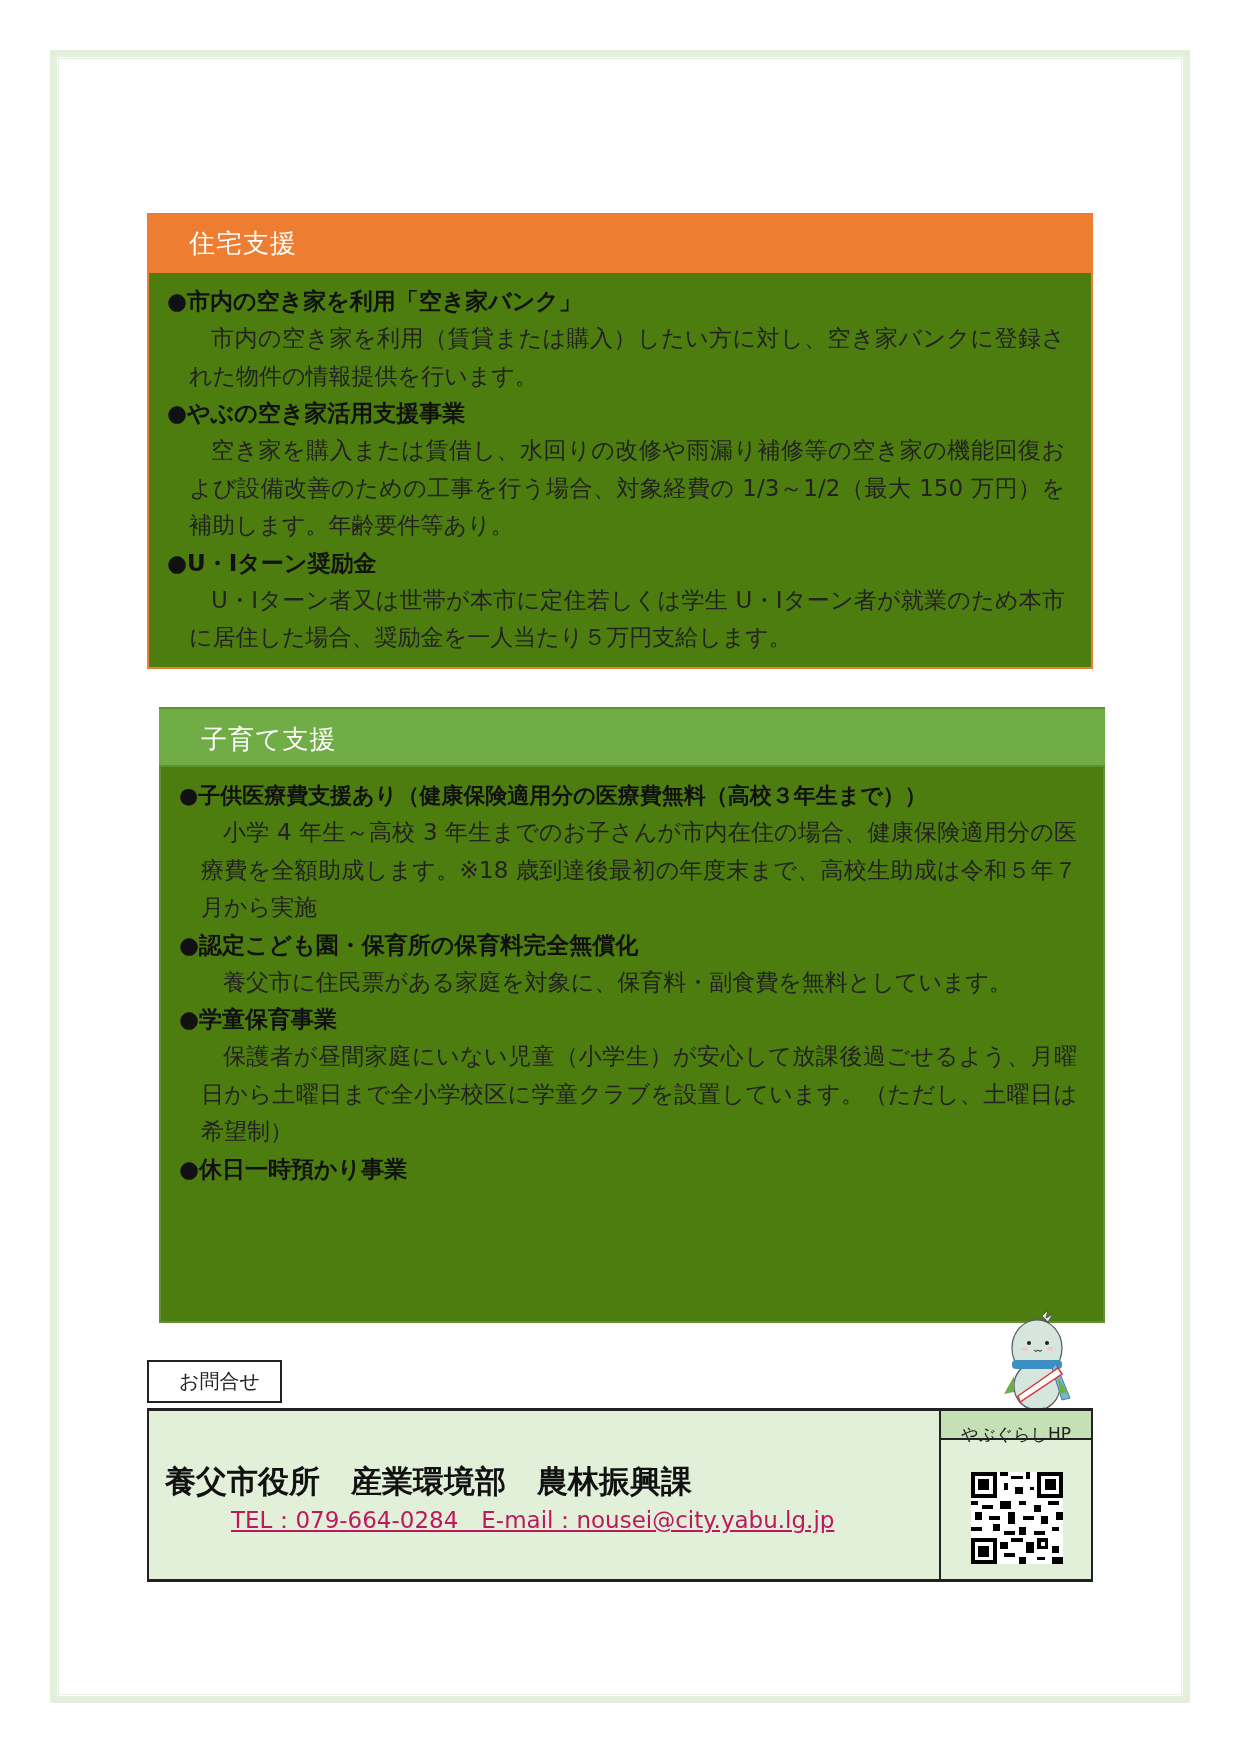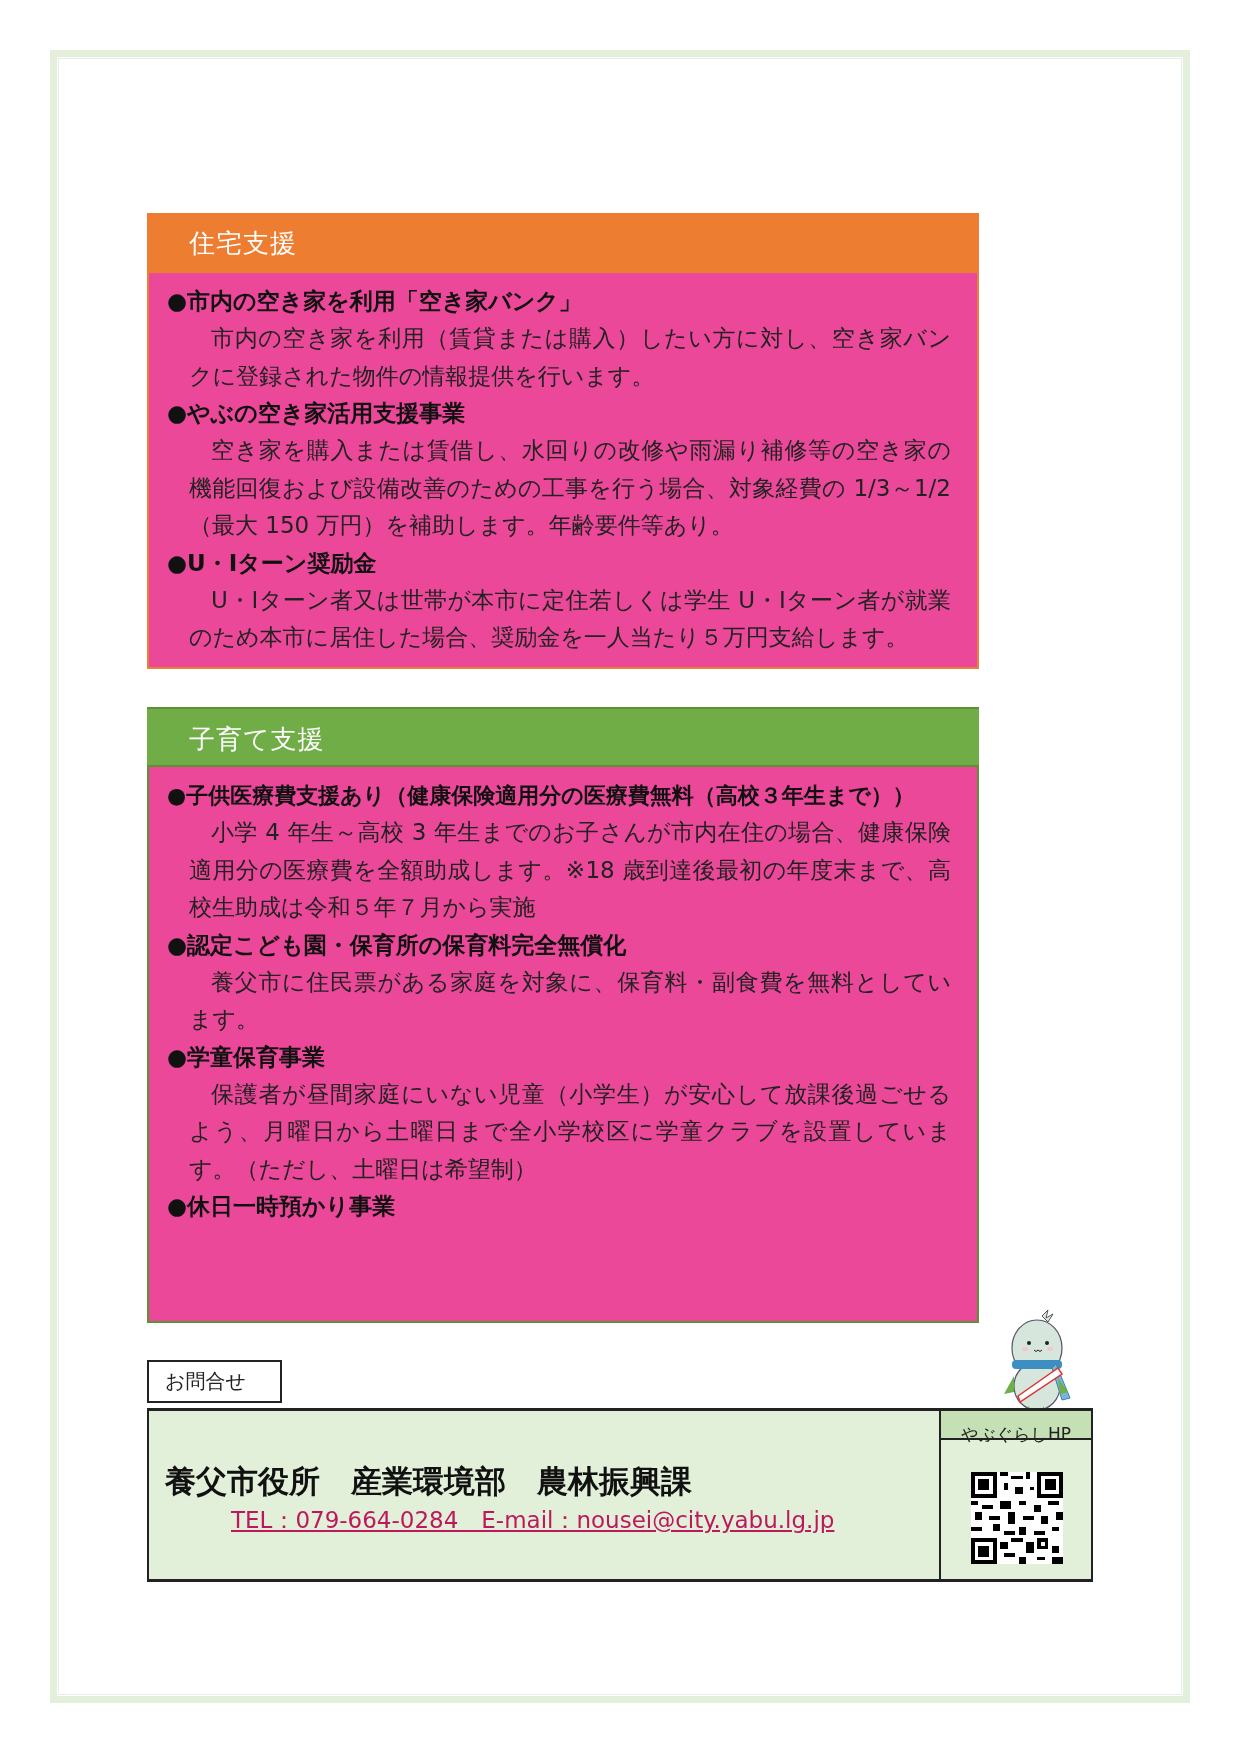--- a/index.html
+++ b/index.html
@@ -10,7 +10,7 @@
   .page-border-inner { position:absolute; left:58px; top:58px; width:1124px; height:1637px;
          border:1px solid #e6f0e0; box-sizing:border-box; }
 
-  .section { position:absolute; left:147px; width:832px; box-sizing:border-box; background:#ec4899; }
+  .section { position:absolute; left:147px; width:946px; box-sizing:border-box; background:#4d7c0f; }
   .section-header { height:60px; color:#fff; font-size:26px; line-height:60px; padding-left:42px; box-sizing:border-box; font-weight:normal; letter-spacing:1px; }
   .section-body { padding:10px 26px 12px 18px; }
   #housing { top:213px; height:456px; border:2px solid #e8823a; border-top:none; }

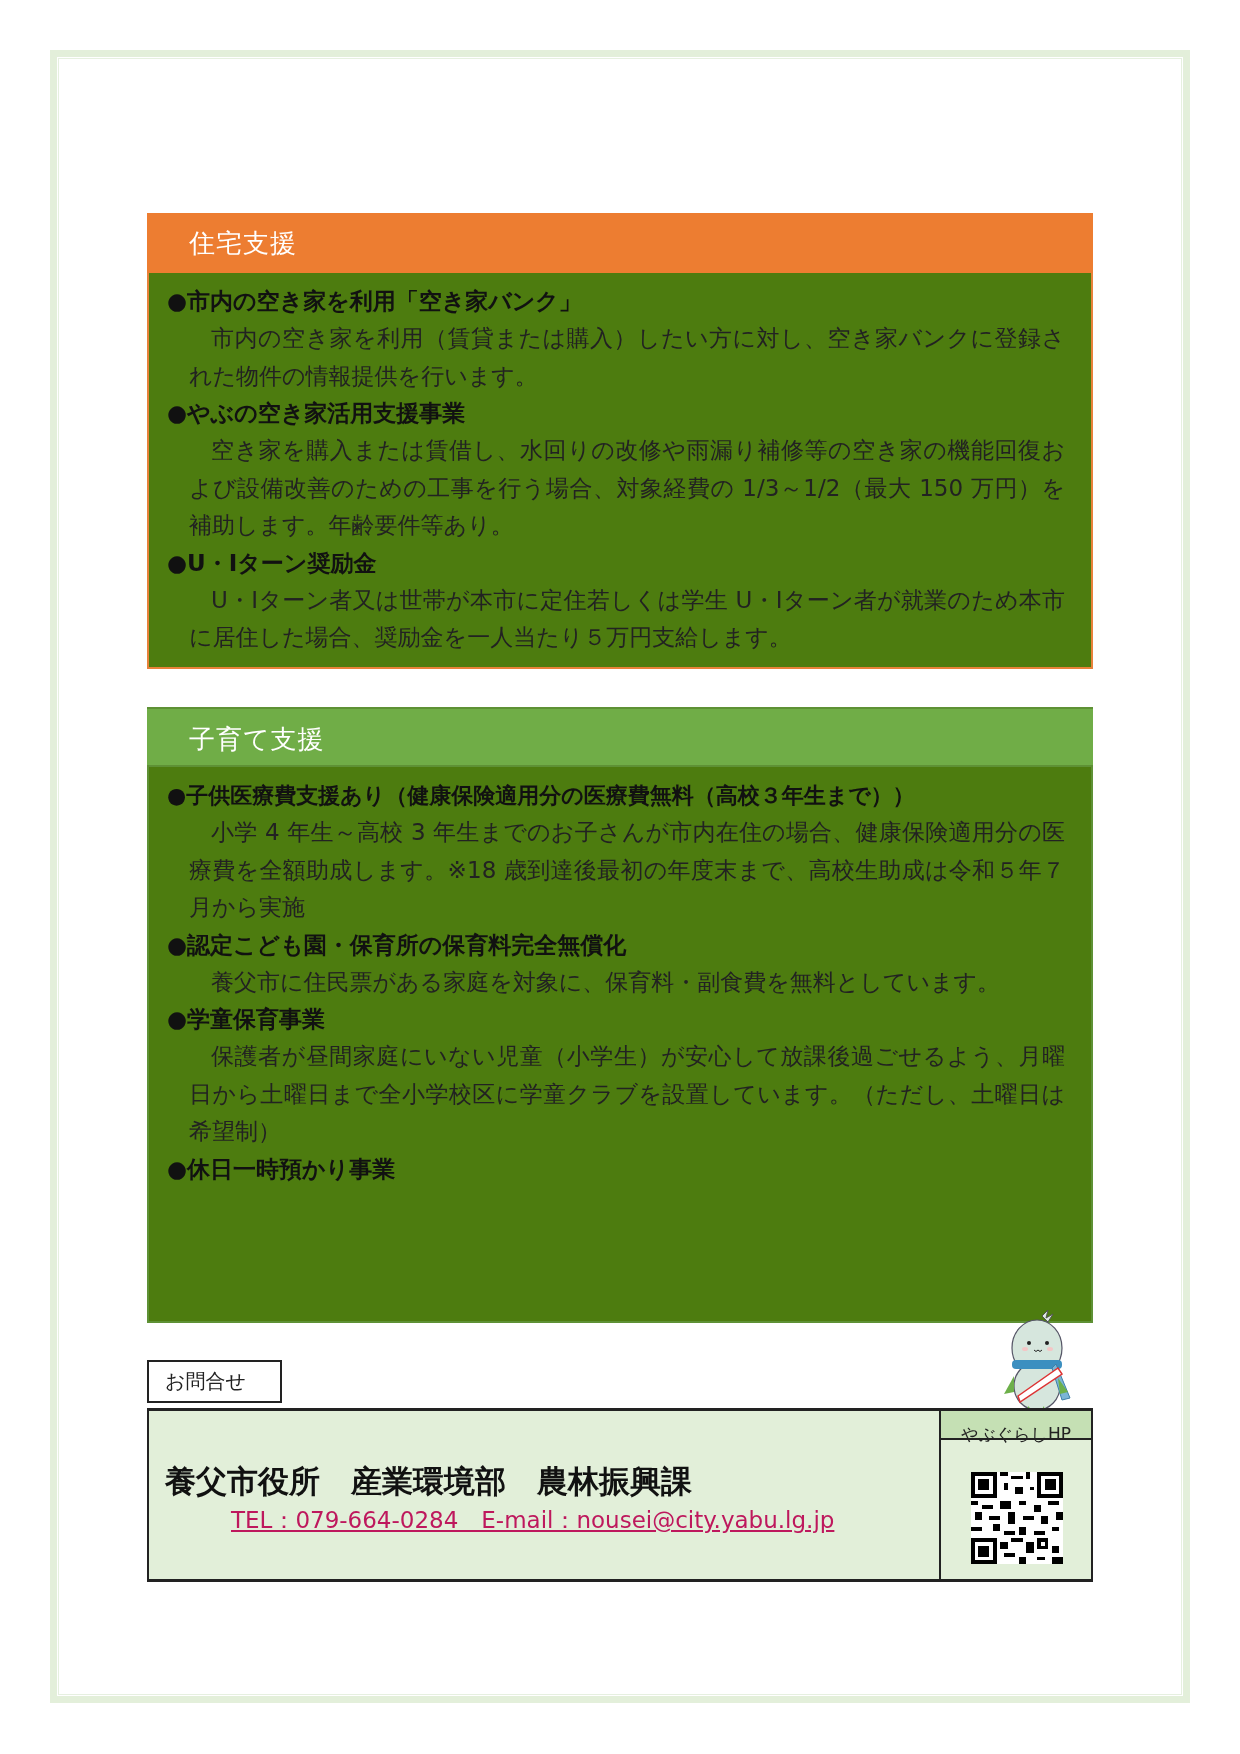--- a/index.html
+++ b/index.html
@@ -15,7 +15,7 @@
   .section-body { padding:10px 26px 12px 18px; }
   #housing { top:213px; height:456px; border:2px solid #e8823a; border-top:none; }
   #housing .section-header { background:#ed7d31; margin:0 -2px; }
-  #childcare { top:707px; height:616px; border:2px solid #5e9135; border-top:none; }
+  #childcare { top:707px; height:616px; border:2px solid #5e9135; border-top:none;margin-left:12px; }
   #childcare .section-header { background:#70ad47; margin:0 -2px; border-top:2px solid #5e9135; border-bottom:2px solid #5e9135; box-sizing:border-box; }
 
   .item-title { font-size:23px; font-weight:bold; line-height:37px; color:#111; white-space:nowrap; }

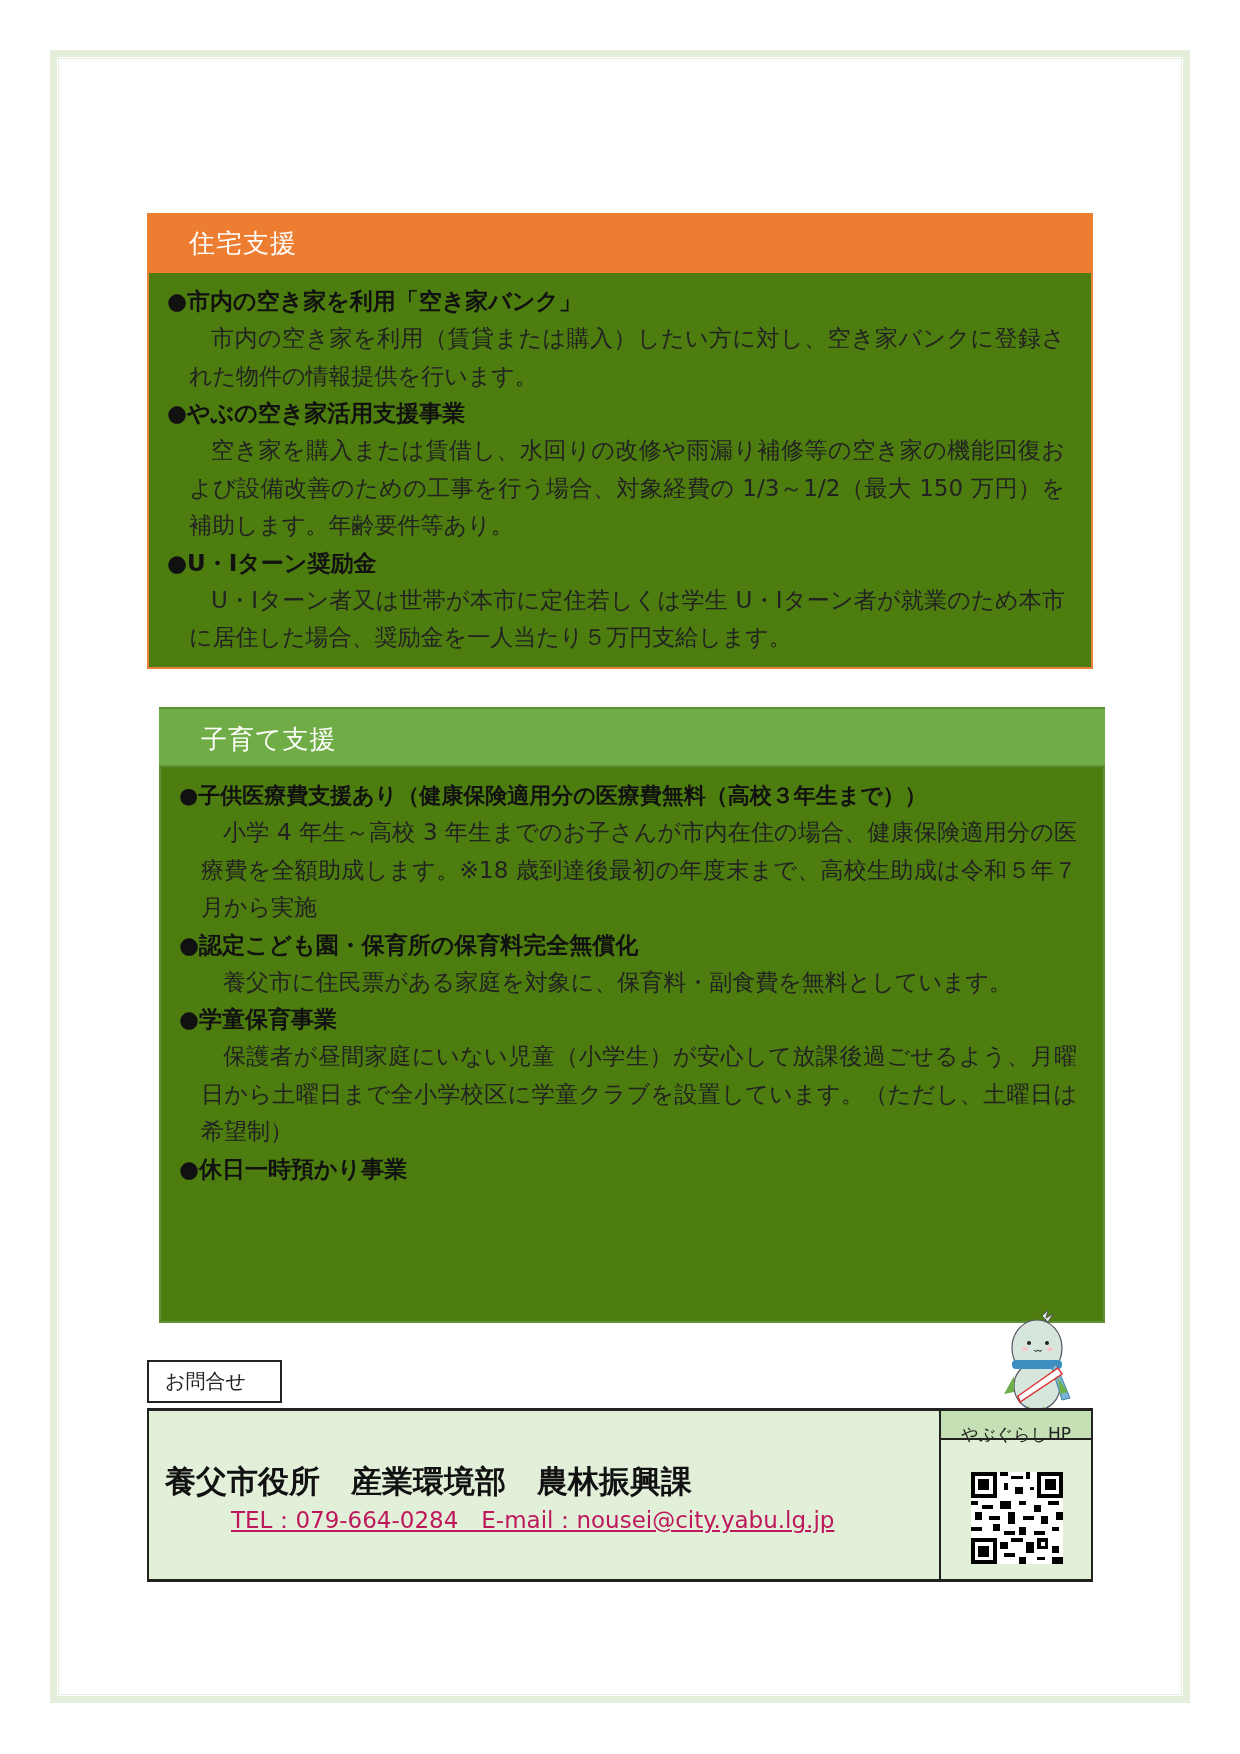--- a/index.html
+++ b/index.html
@@ -22,7 +22,7 @@
   .item-text { font-size:23px; line-height:37.5px; color:#222; padding-left:22px; text-indent:22px; text-align:justify; }
 
   .inquiry-label { position:absolute; left:147px; top:1360px; width:135px; height:43px; border:2px solid #222; box-sizing:border-box;
-         font-size:20px; line-height:39px; padding-left:16px; background:#fff; }
+         font-size:20px; line-height:39px; padding-left:30px; background:#fff; }
   .contact-box { position:absolute; left:147px; top:1408px; width:946px; height:174px; border:2px solid #222; border-top-width:3px; border-bottom-width:3px; box-sizing:border-box; background:#e2efd9; }
   .contact-main { position:absolute; left:0; top:0; width:792px; height:100%; border-right:2px solid #222; box-sizing:border-box; }
   .contact-org { position:absolute; left:16px; top:50px; font-size:31px; font-weight:bold; color:#111; white-space:pre; }

